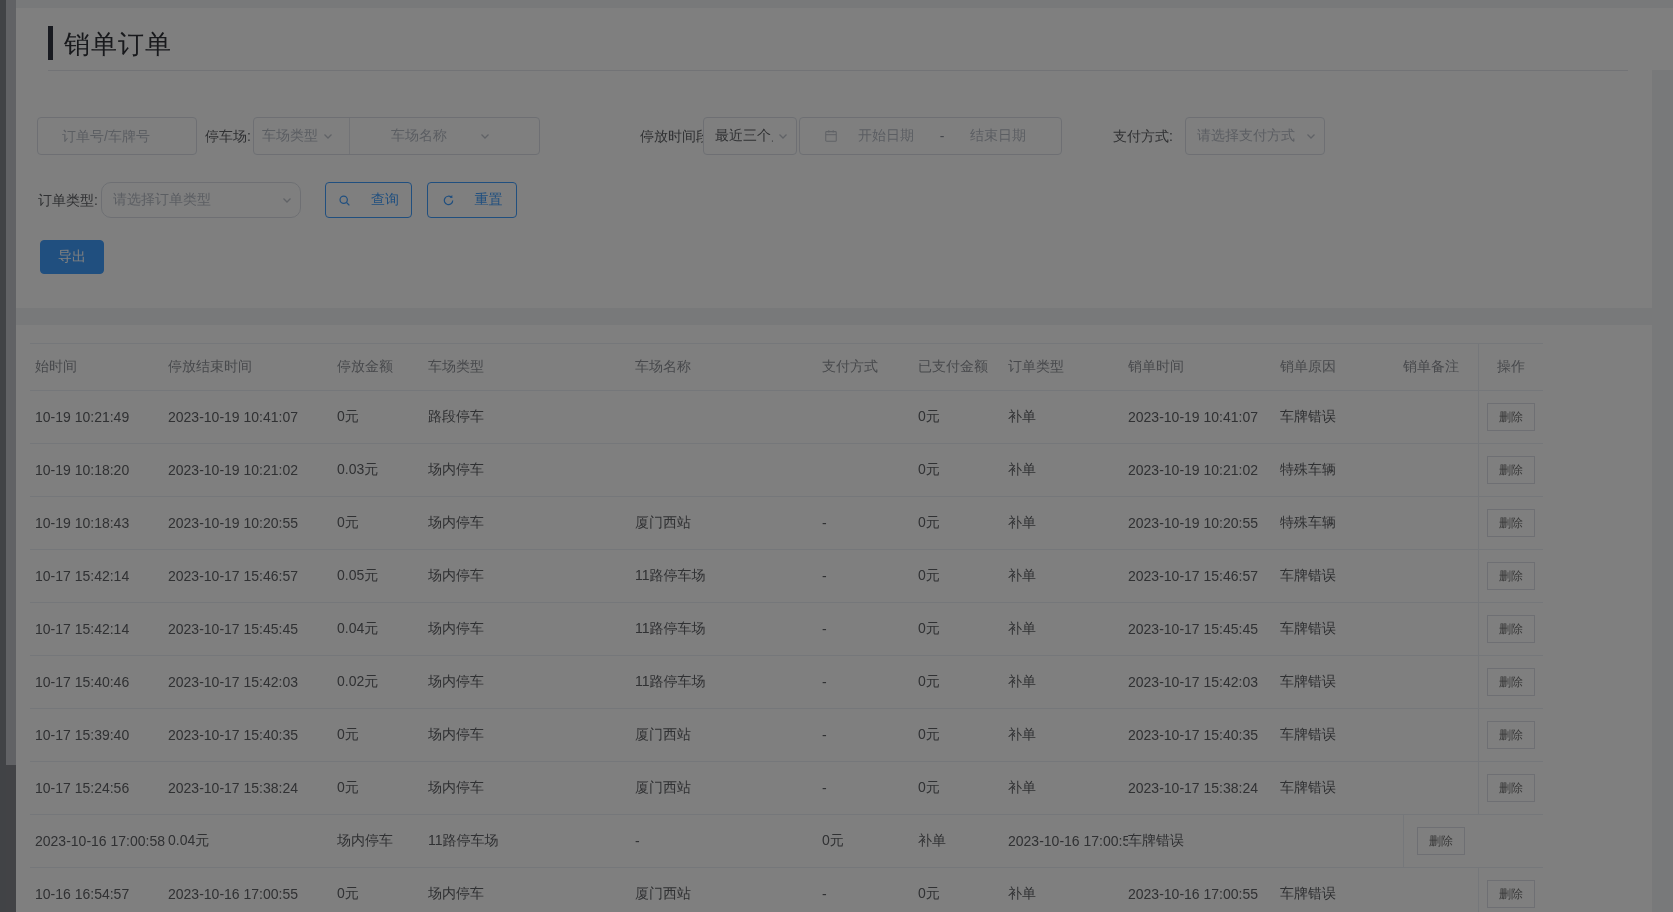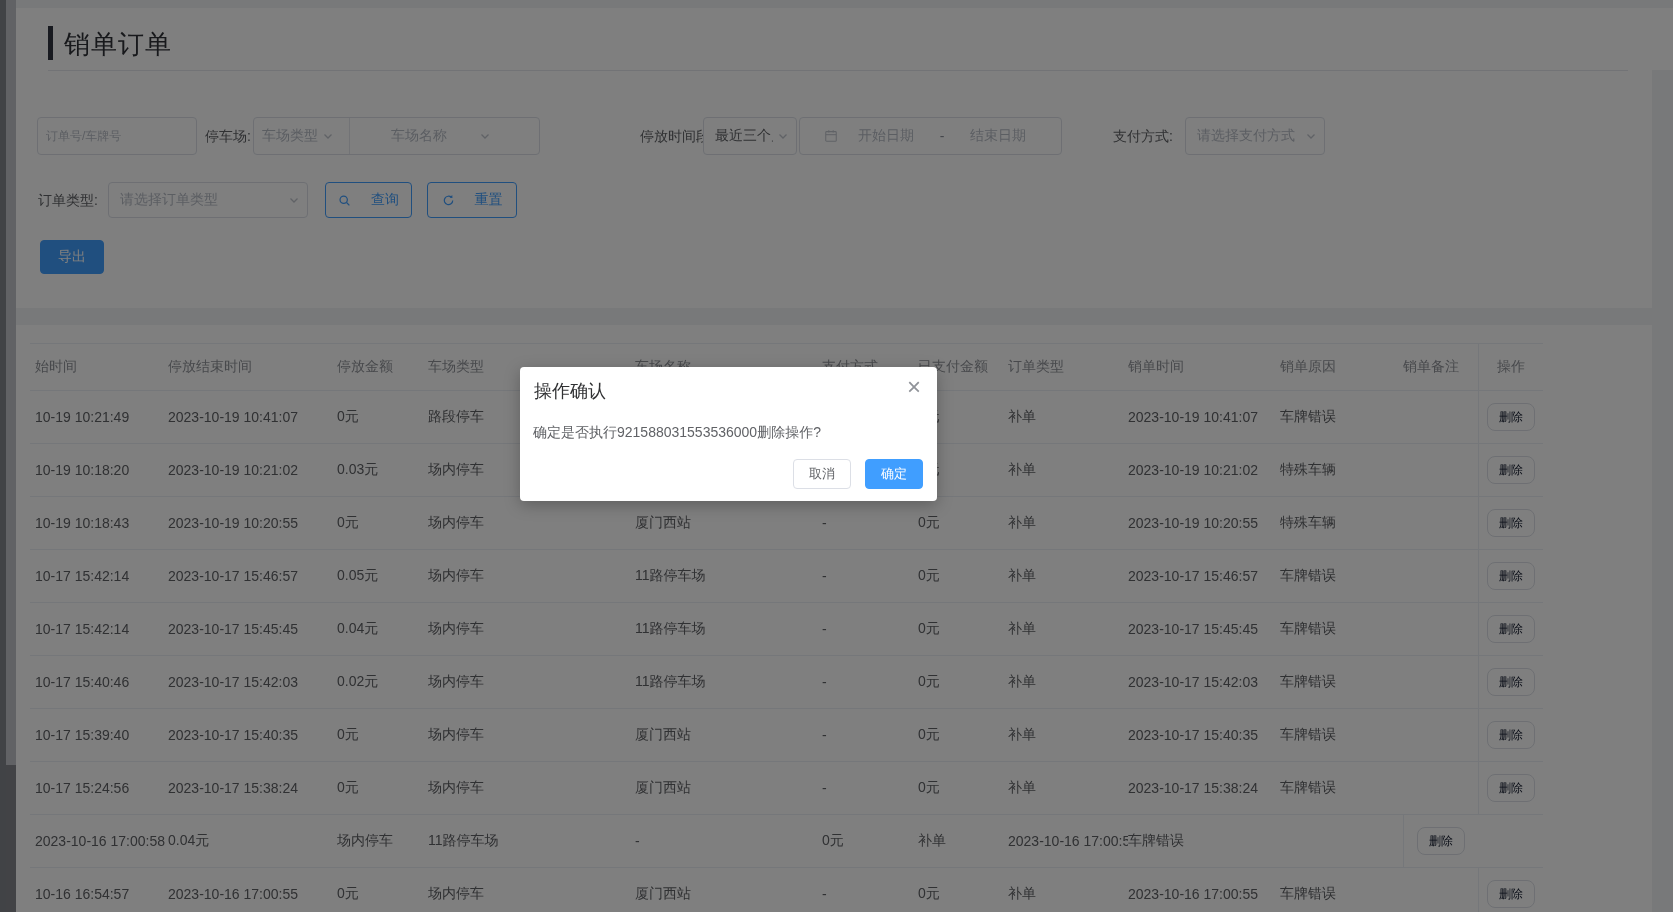--- a/index.html
+++ b/index.html
@@ -16,7 +16,7 @@
   .page-title{position:absolute;left:64px;top:27px;font-size:26px;line-height:34px;color:#303238;font-weight:500;letter-spacing:1px;}
   .lbl{position:absolute;font-size:14px;color:#606266;white-space:nowrap;}
   .lh38{line-height:38px;} .lh36{line-height:36px;}
-  .input{position:absolute;box-sizing:border-box;height:38px;border:1px solid #dcdfe6;border-radius:4px;background:#fff;font-size:12px;color:#606266;padding:0 8px;outline:none;font-family:inherit;}
+  .input{position:absolute;box-sizing:border-box;height:38px;border:1px solid #dcdfe6;border-radius:4px;background:#fff;font-size:14px;color:#606266;padding:0 24px;outline:none;font-family:inherit;}
   .input::placeholder{color:#b7bcc5;}
   .sel{position:absolute;box-sizing:border-box;height:38px;border:1px solid #dcdfe6;border-radius:4px;background:#fff;display:flex;align-items:center;font-size:14px;color:#b7bcc5;cursor:pointer;}
   .sel .txt{flex:1;padding-left:11px;white-space:nowrap;overflow:hidden;}

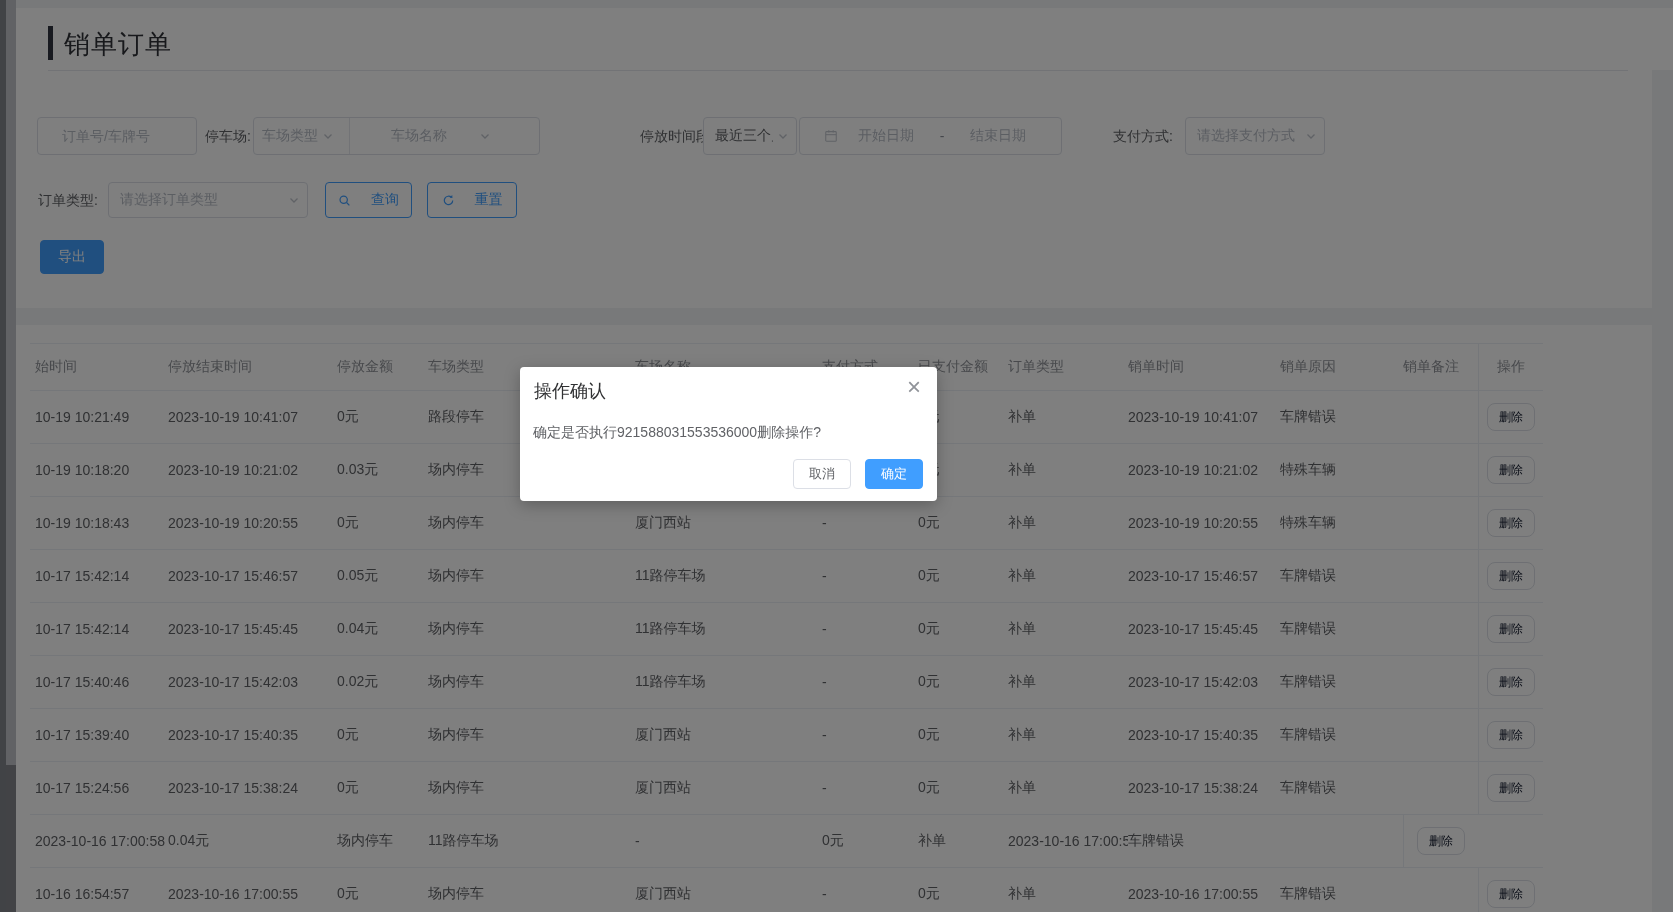--- a/index.html
+++ b/index.html
@@ -129,7 +129,7 @@
   </div>
 
   <div class="lbl lh36" style="left:38px;top:182px;">订单类型:</div>
-  <div class="sel" style="left:108px;top:182px;width:200px;height:36px;">
+  <div class="sel" style="left:101px;top:182px;width:200px;height:36px;border-radius:10px;">
     <span class="txt">请选择订单类型</span>
     <span class="chev">
       <svg width="12" height="12" viewBox="0 0 12 12">

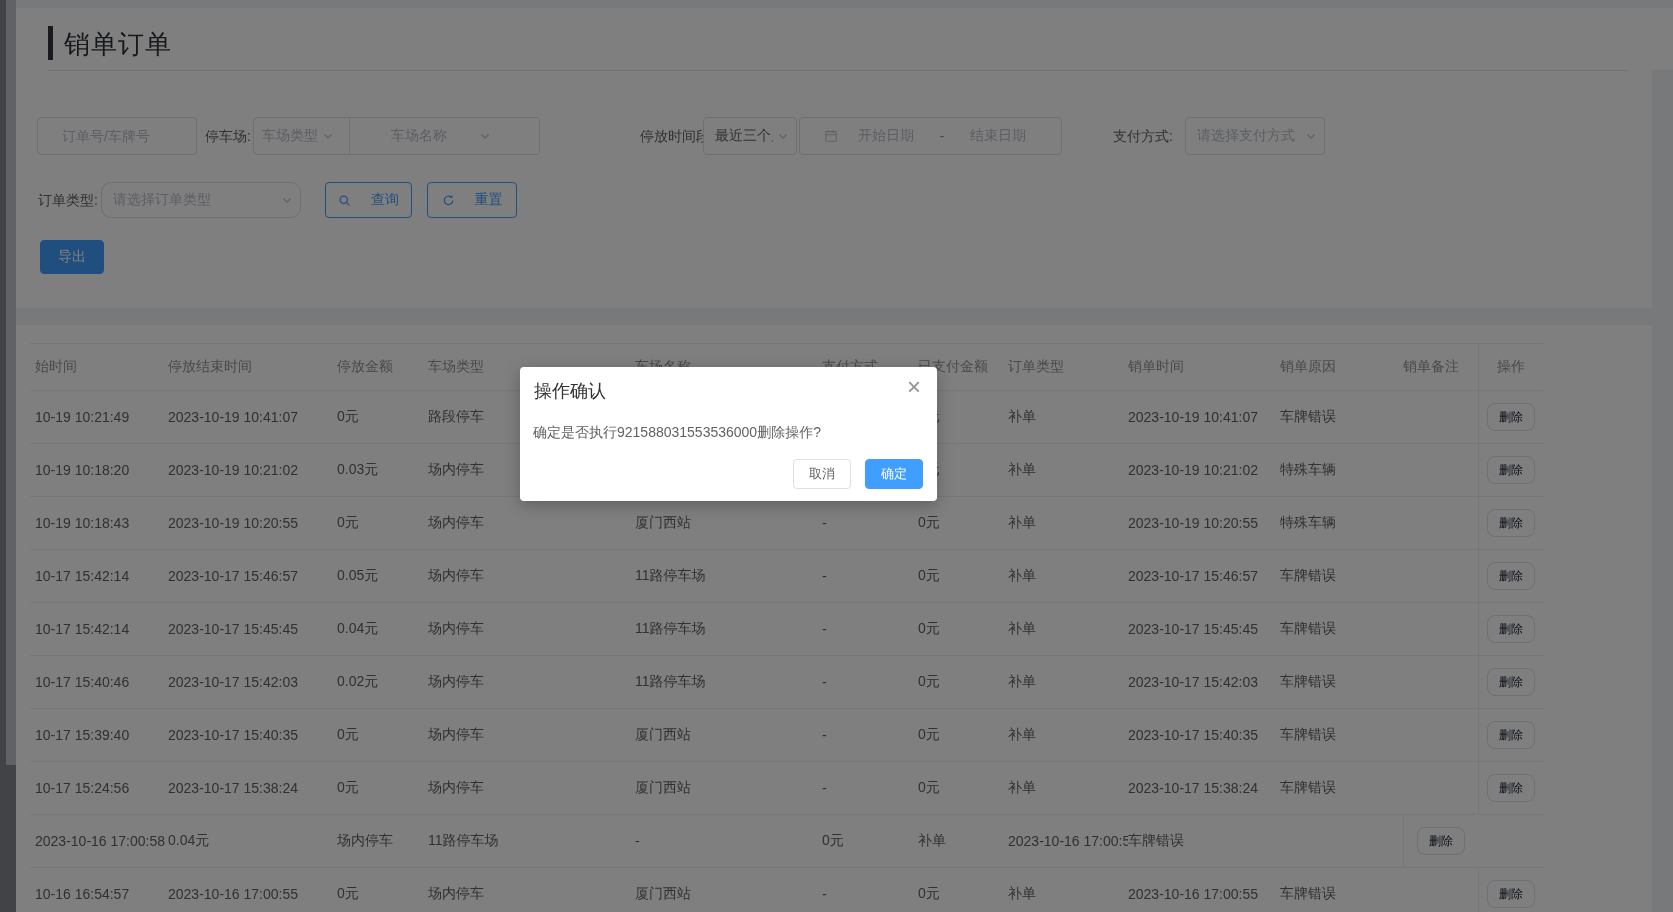--- a/index.html
+++ b/index.html
@@ -344,15 +344,6 @@
 
   <div class="dim"></div>
 
-  <div class="modal">
-    <div class="modal-title">操作确认</div>
-    <button class="modal-close">×</button>
-    <div class="modal-msg">确定是否执行921588031553536000删除操作?</div>
-    <div class="modal-footer">
-      <button class="m-btn m-cancel">取消</button>
-      <button class="m-btn m-confirm">确定</button>
-    </div>
-  </div>
 
 </div>
 

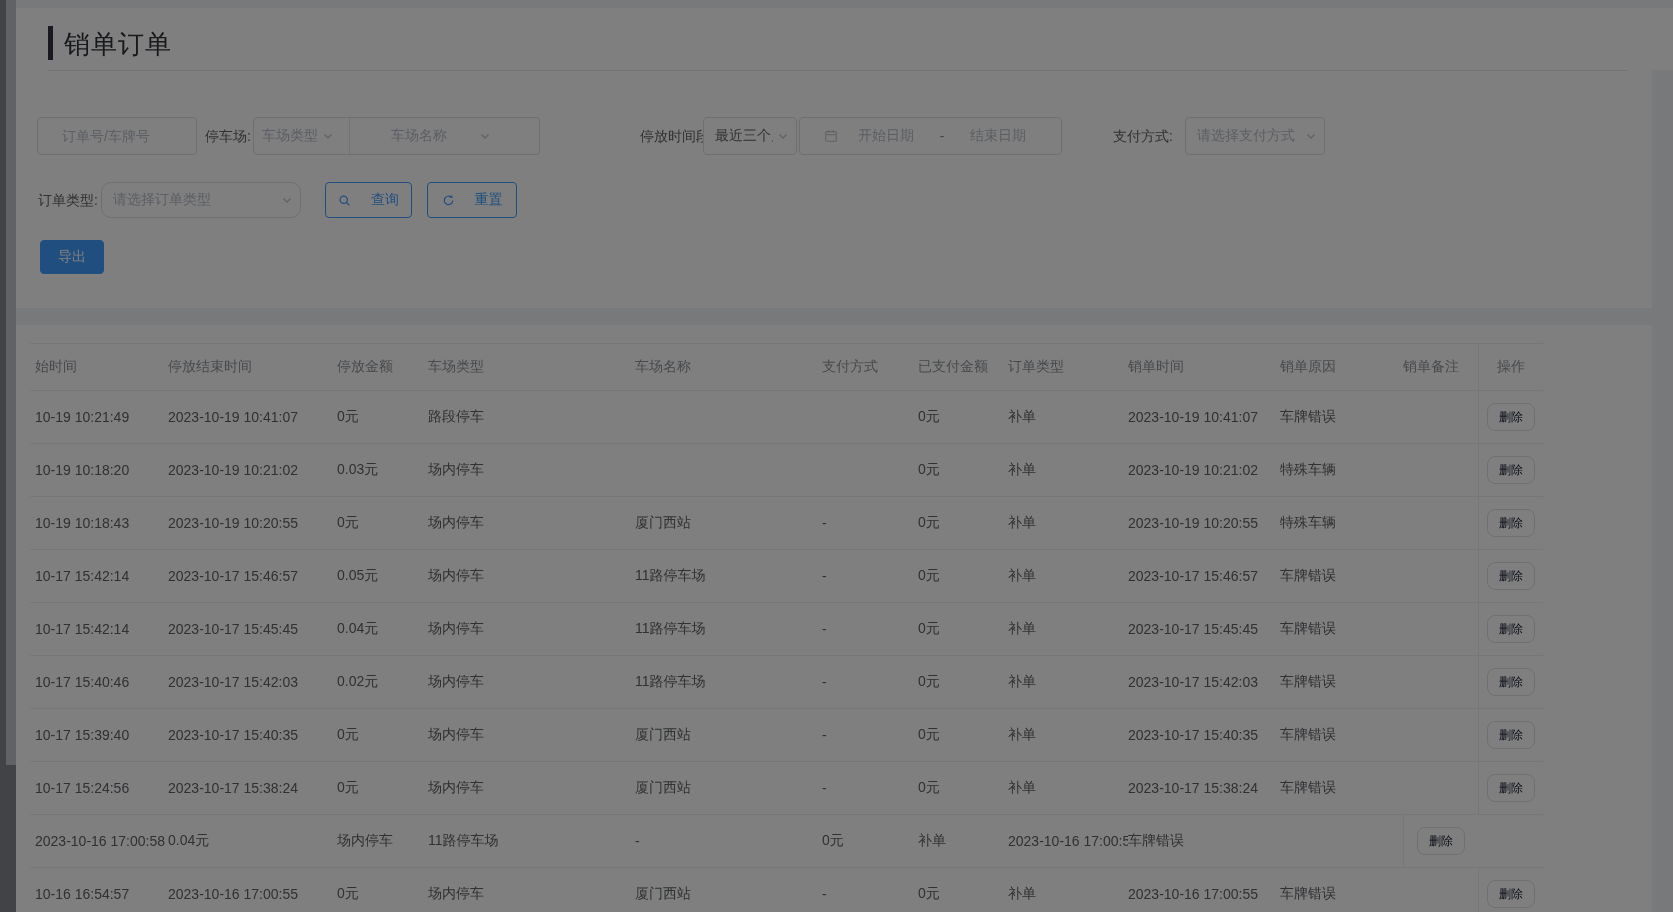--- a/index.html
+++ b/index.html
@@ -41,7 +41,7 @@
   .t-row{height:53px;border-bottom:1px solid #ebeef5;}
   .td{display:flex;align-items:center;font-size:14px;color:#606266;white-space:nowrap;overflow:hidden;padding-right:8px;box-sizing:border-box;}
   .op{justify-content:center;border-left:1px solid #ebeef5;padding-right:0;}
-  .mini-btn{box-sizing:border-box;height:28px;padding:0 11px;background:#fff;border:1px solid #dcdfe6;border-radius:8px;font-size:12px;color:#0f172a;cursor:pointer;font-family:Liberation Serif, serif;}
+  .mini-btn{box-sizing:border-box;height:28px;padding:0 11px;background:#fff;border:1px solid #dcdfe6;border-radius:0;font-size:12px;color:#737373;cursor:pointer;font-family:Liberation Serif, serif;}
   
   .dim{position:absolute;left:0;top:0;width:1673px;height:912px;background:rgba(0,0,0,0.5);z-index:40;}
   .modal{position:absolute;left:520px;top:367px;width:417px;height:134px;background:#fff;border-radius:4px;box-shadow:0 4px 16px rgba(0,0,0,0.25);z-index:50;}

